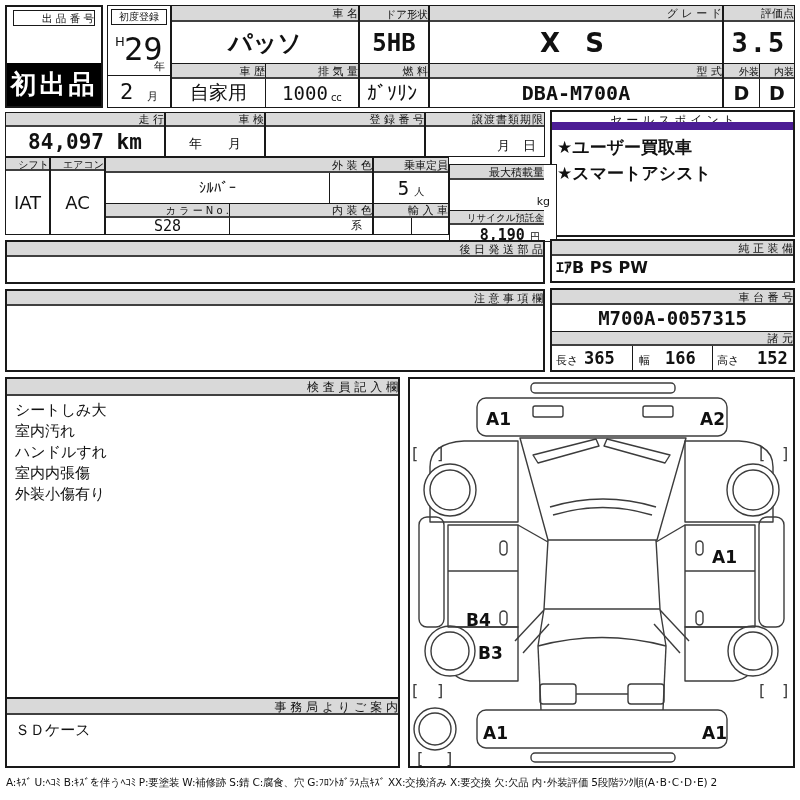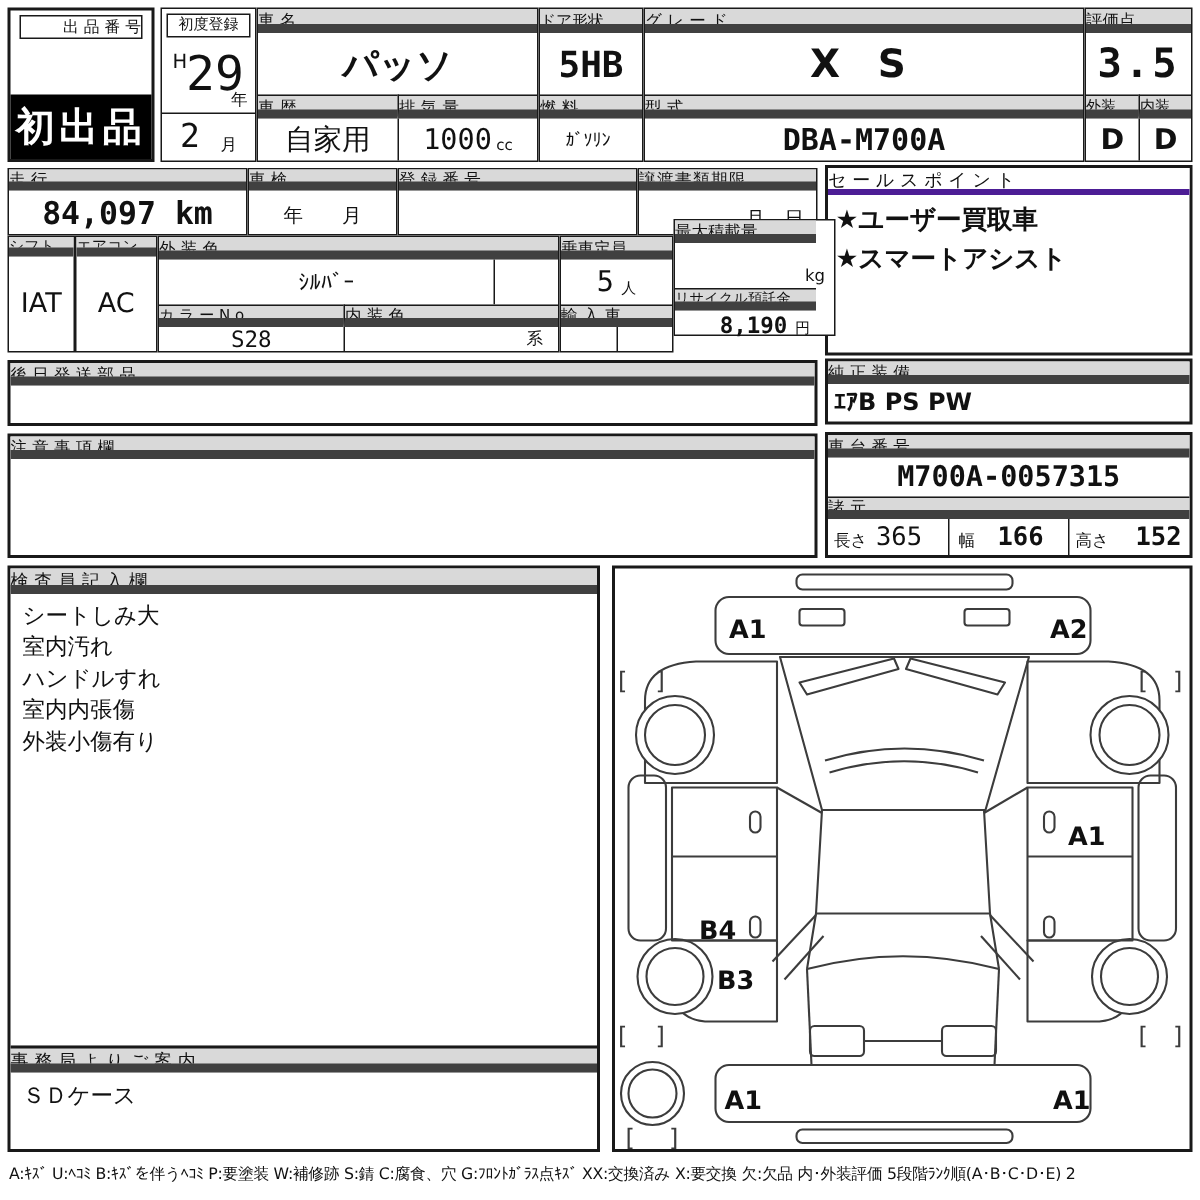--- a/index.html
+++ b/index.html
@@ -8,8 +8,8 @@
   .abs{position:absolute;box-sizing:border-box}
   .b1{border:1px solid #191919;background:#fff}
   .b2{border:2px solid #191919;background:#fff}
-  .gh{background:#d9d9d9;text-align:left;font-size:11px;line-height:15px;
-      border-bottom:6px solid #404040;white-space:nowrap;overflow:hidden}
+  .gh{background:#d9d9d9;text-align:right;font-size:11px;line-height:15px;
+      border-bottom:2px solid #404040;white-space:nowrap;overflow:hidden}
   .wh{background:#fff;border-bottom:4px solid #4c1d95;white-space:nowrap;overflow:hidden}
   .c{display:flex;align-items:center;justify-content:center}
   .mono{font-family:"DejaVu Sans Mono","Liberation Mono",monospace}

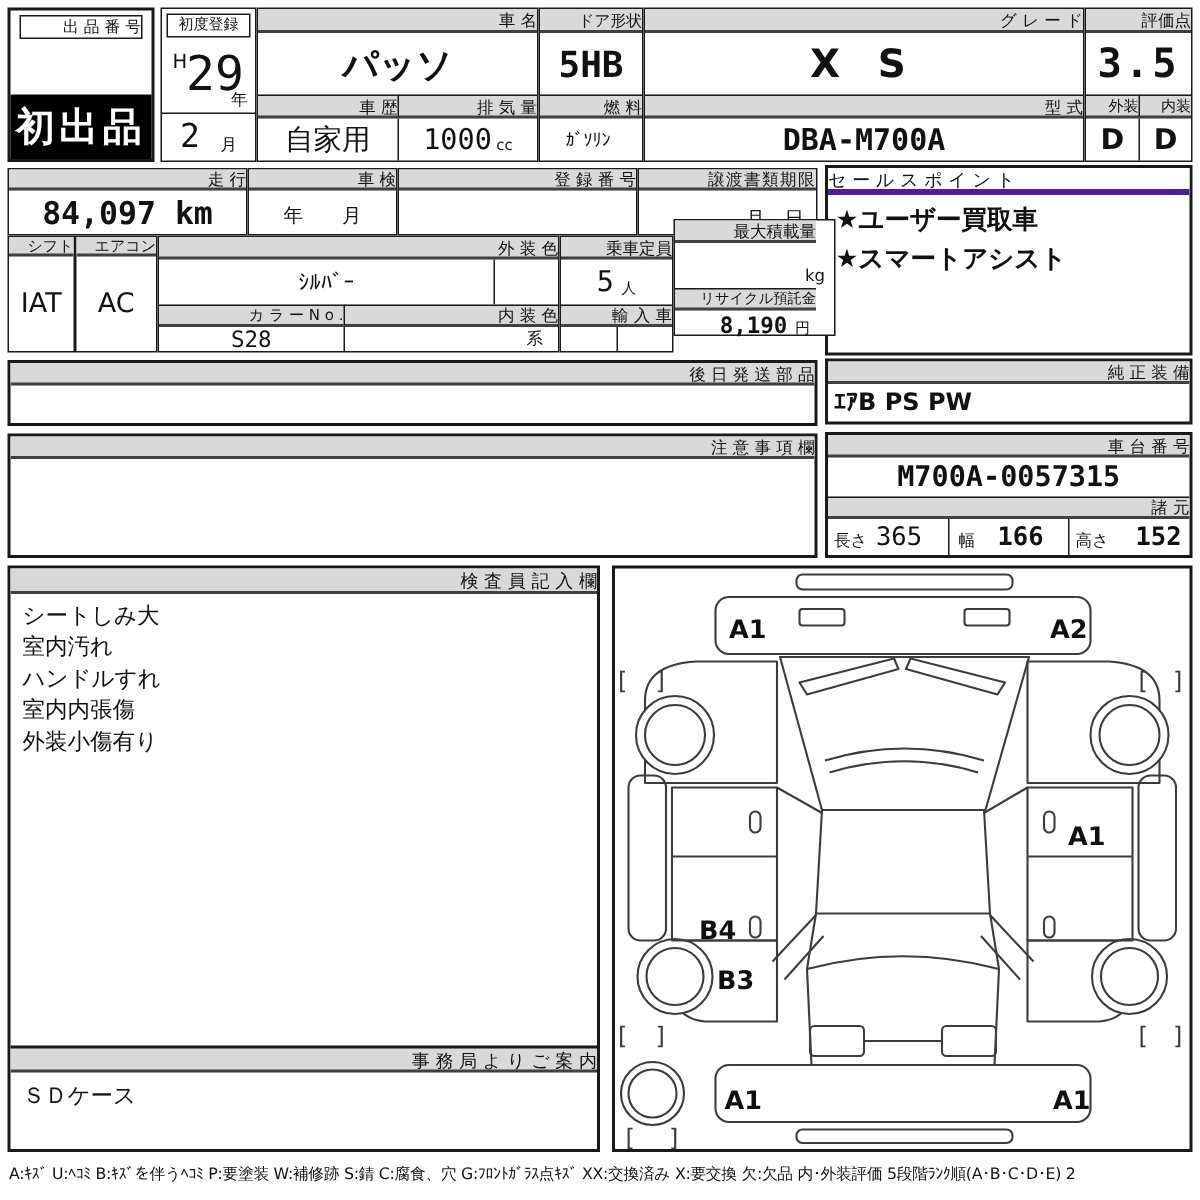--- a/index.html
+++ b/index.html
@@ -53,7 +53,7 @@
   <div class="gh abs" style="left:0;top:0;width:68px;height:16px;line-height:16px;font-size:10.5px">ドア形状</div>
   <div class="abs c mono" style="left:0;top:16px;width:68px;height:41px;font-size:24px;font-weight:600">5HB</div>
   <div class="gh abs bt" style="left:0;top:57px;width:68px;height:16px;line-height:15px">燃 料</div>
-  <div class="abs c" style="left:0;top:73px;width:64px;height:28px;font-size:12px">ｶﾞｿﾘﾝ</div>
+  <div class="abs c" style="left:0;top:73px;width:64px;height:28px;font-size:20px">ｶﾞｿﾘﾝ</div>
 </div>
 
 <div class="abs b1" style="left:429px;top:5px;width:294px;height:103px">

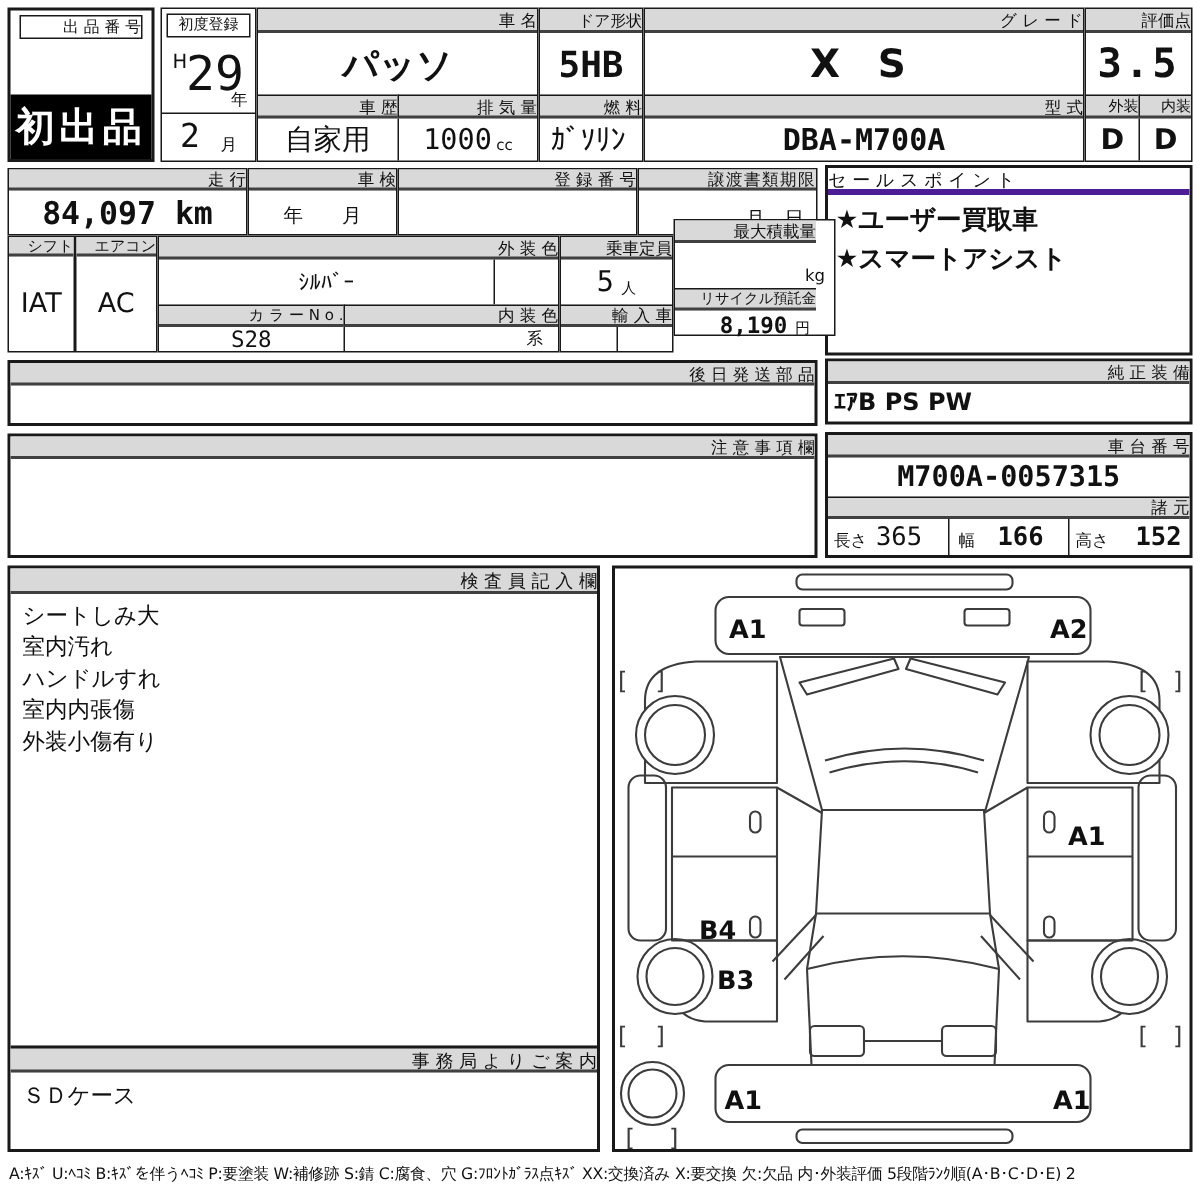--- a/index.html
+++ b/index.html
@@ -10,7 +10,7 @@
   .b2{border:2px solid #191919;background:#fff}
   .gh{background:#d9d9d9;text-align:right;font-size:11px;line-height:15px;
       border-bottom:2px solid #404040;white-space:nowrap;overflow:hidden}
-  .wh{background:#fff;border-bottom:4px solid #4c1d95;white-space:nowrap;overflow:hidden}
+  .wh{background:#fff;text-align:center;border-bottom:8px solid #4c1d95;white-space:nowrap;overflow:hidden}
   .c{display:flex;align-items:center;justify-content:center}
   .mono{font-family:"DejaVu Sans Mono","Liberation Mono",monospace}
   .bl{border-left:1px solid #191919}

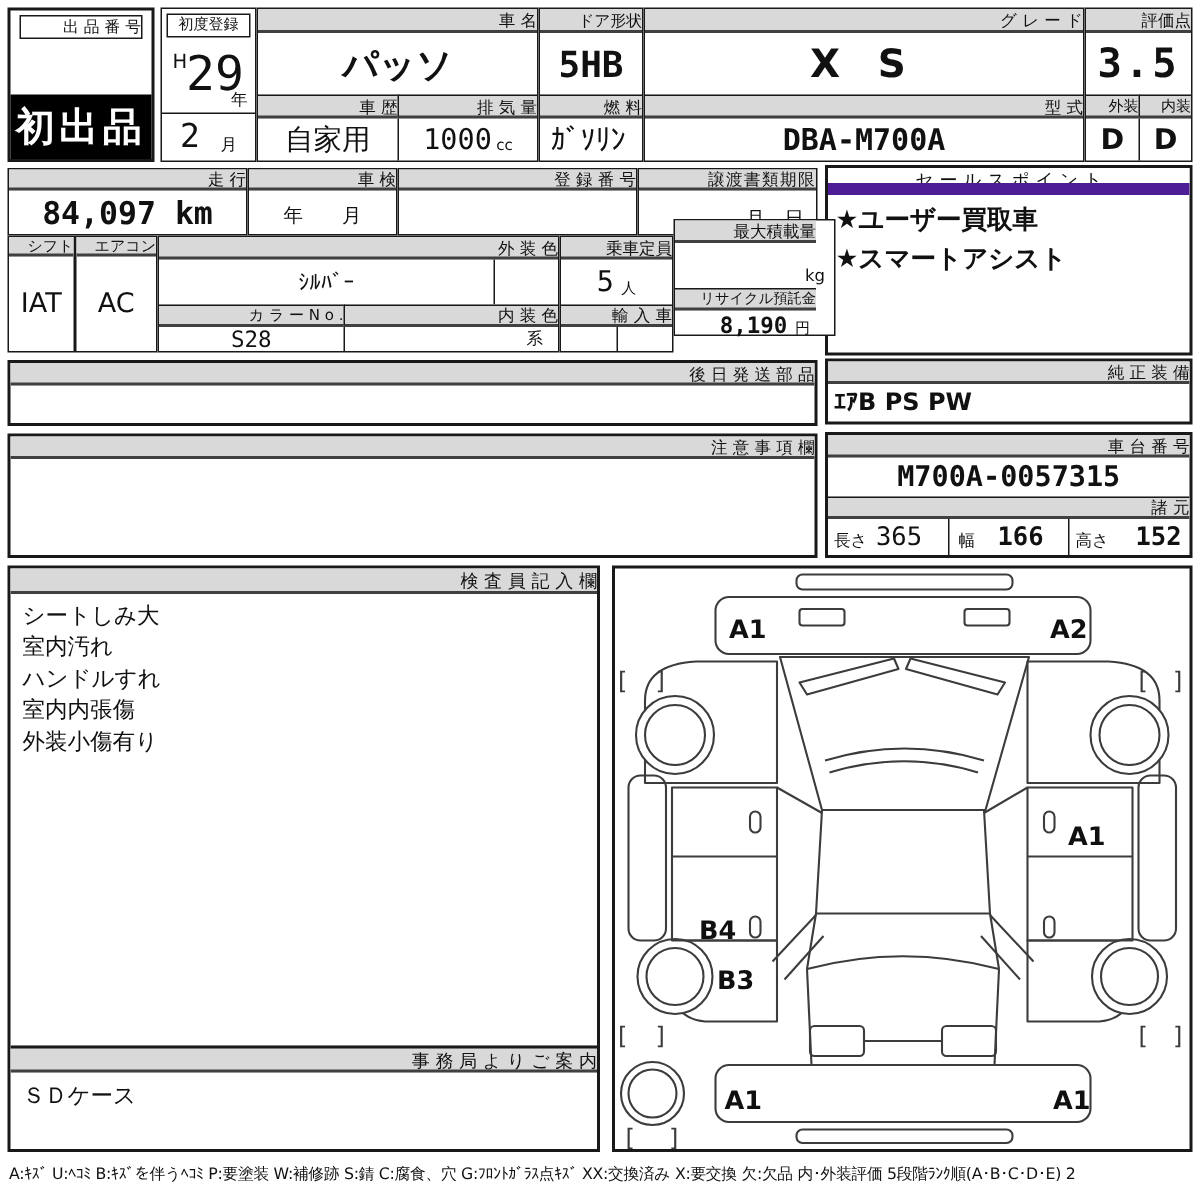--- a/index.html
+++ b/index.html
@@ -126,7 +126,7 @@
   </div>
 </div>
 
-<div class="abs b1" style="left:449px;top:146px;width:108px;height:78px">
+<div class="abs b1" style="left:449px;top:164px;width:108px;height:78px">
   <div class="gh abs" style="left:0;top:0;width:94px;height:15px">最大積載量</div>
   <div class="abs" style="right:6px;top:30px;font-size:11px">kg</div>
   <div class="gh abs bt" style="left:0;top:45px;width:94px;height:15px;line-height:14px;font-size:9.5px">リサイクル預託金</div>

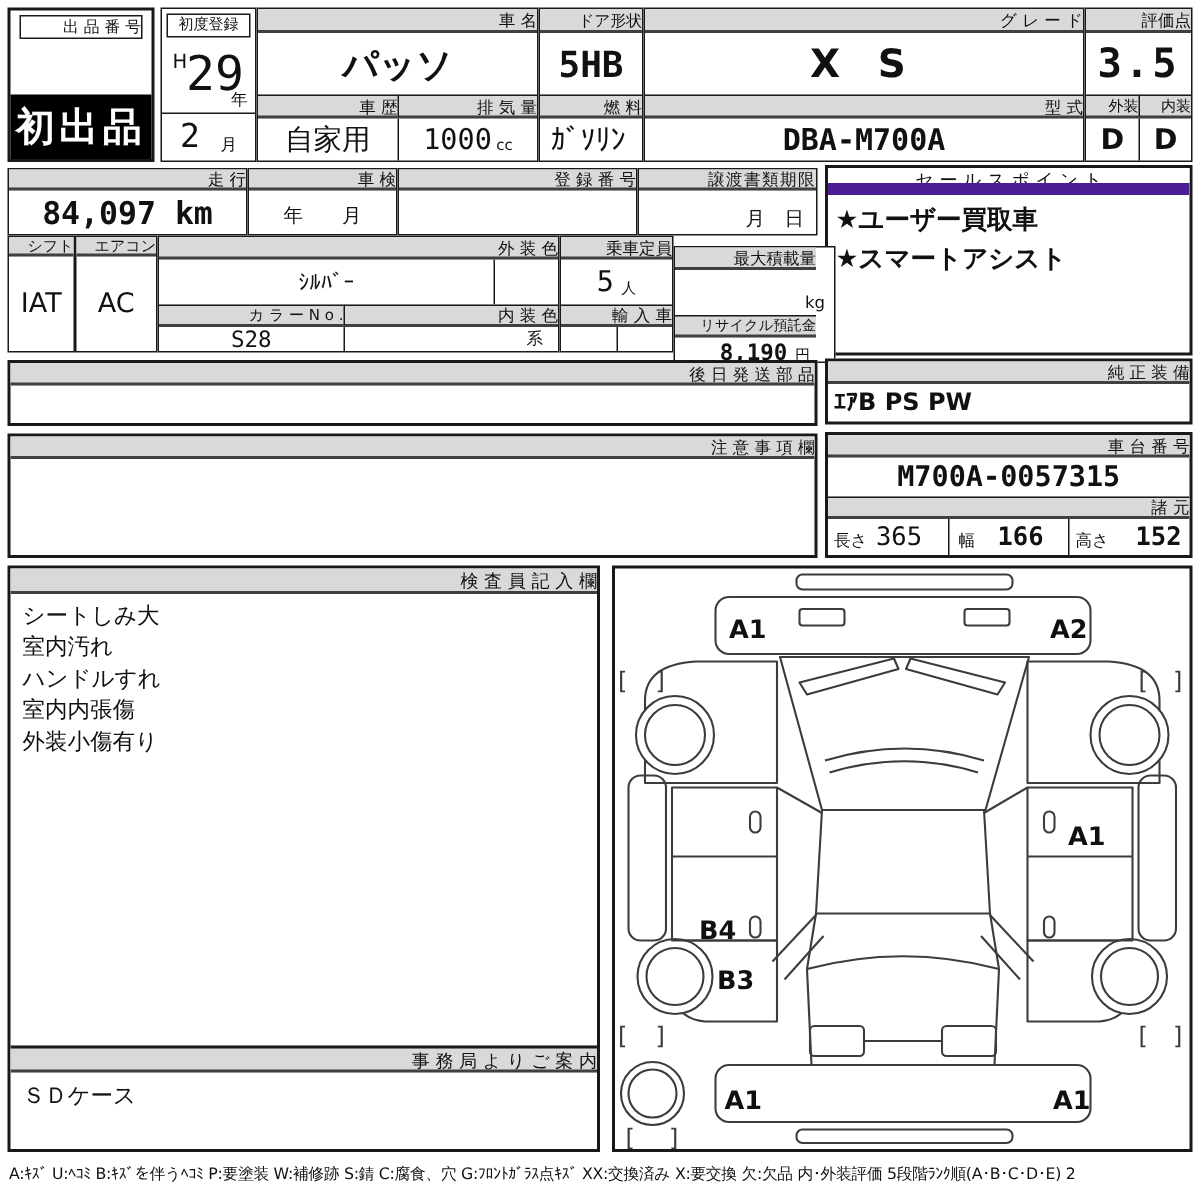--- a/index.html
+++ b/index.html
@@ -158,7 +158,7 @@
   <div class="abs" style="left:0;top:56px;width:241px;height:24px">
     <div class="abs" style="left:0;top:0;width:80px;height:24px">
       <span class="abs" style="left:4px;top:7px;font-size:11px">長さ</span>
-      <span class="abs mono" style="left:32px;top:2px;font-size:17px;font-weight:400">365</span>
+      <span class="abs mono" style="left:32px;top:2px;font-size:17px;font-weight:700">365</span>
     </div>
     <div class="abs bl" style="left:80px;top:0;width:80px;height:24px">
       <span class="abs" style="left:6px;top:7px;font-size:11px">幅</span>

